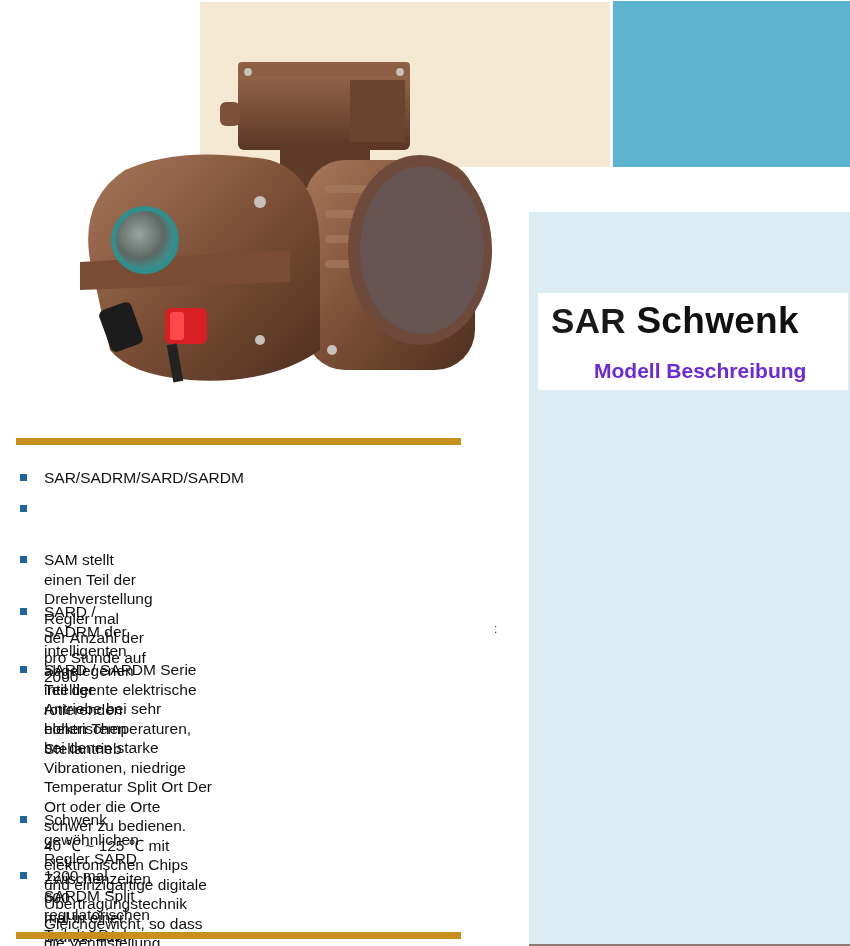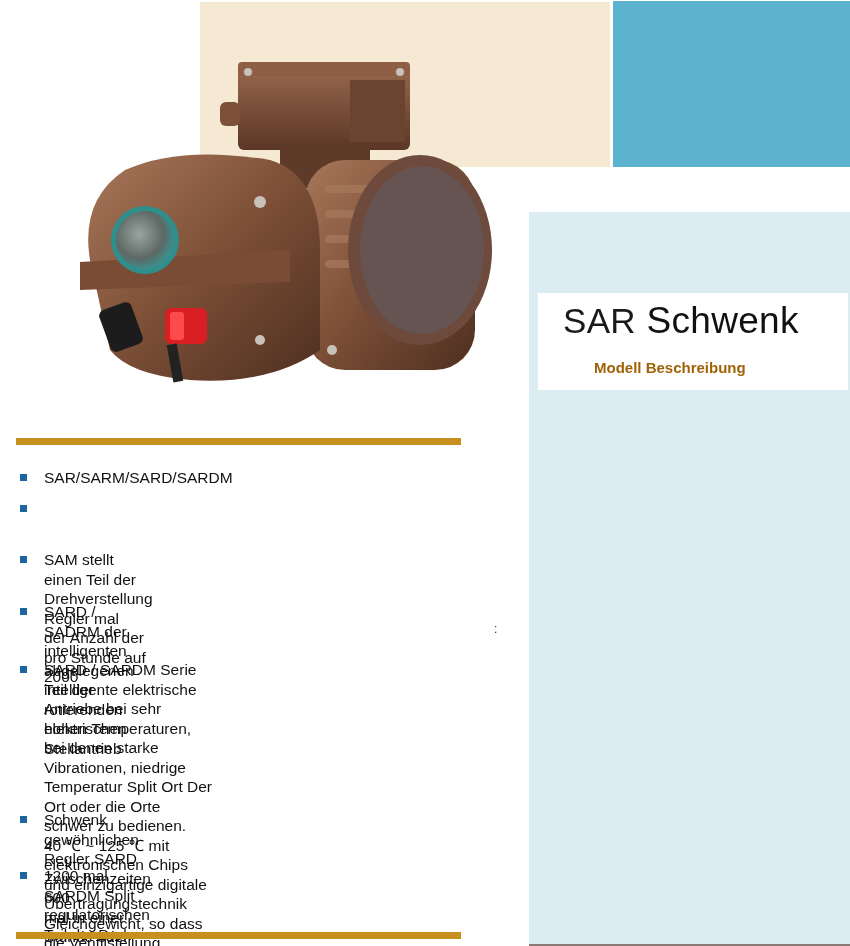--- a/index.html
+++ b/index.html
@@ -12,7 +12,7 @@
     .lightblue-panel .bottom-edge { position: absolute; left: 0; right: 0; bottom: 0; height: 2px; background: #8c7b74; }
 
     .title-card { position: absolute; left: 538px; top: 293px; width: 310px; height: 97px; background: #ffffff; }
-    .title-main { position: absolute; left: 25px; top: 7px; font-size: 37px; font-weight: normal; white-space: nowrap; letter-spacing: 0.3px; color: #111; }
+    .title-main { position: absolute; left: 13px; top: 7px; font-size: 37px; font-weight: bold; white-space: nowrap; letter-spacing: 0.3px; color: #111; }
     .title-main .sar { font-size: 35px; color: #1a1a1a; }
     .title-sub { position: absolute; left: 56px; top: 66px; font-size: 15px; font-weight: bold; color: #a16207; white-space: nowrap; }
 

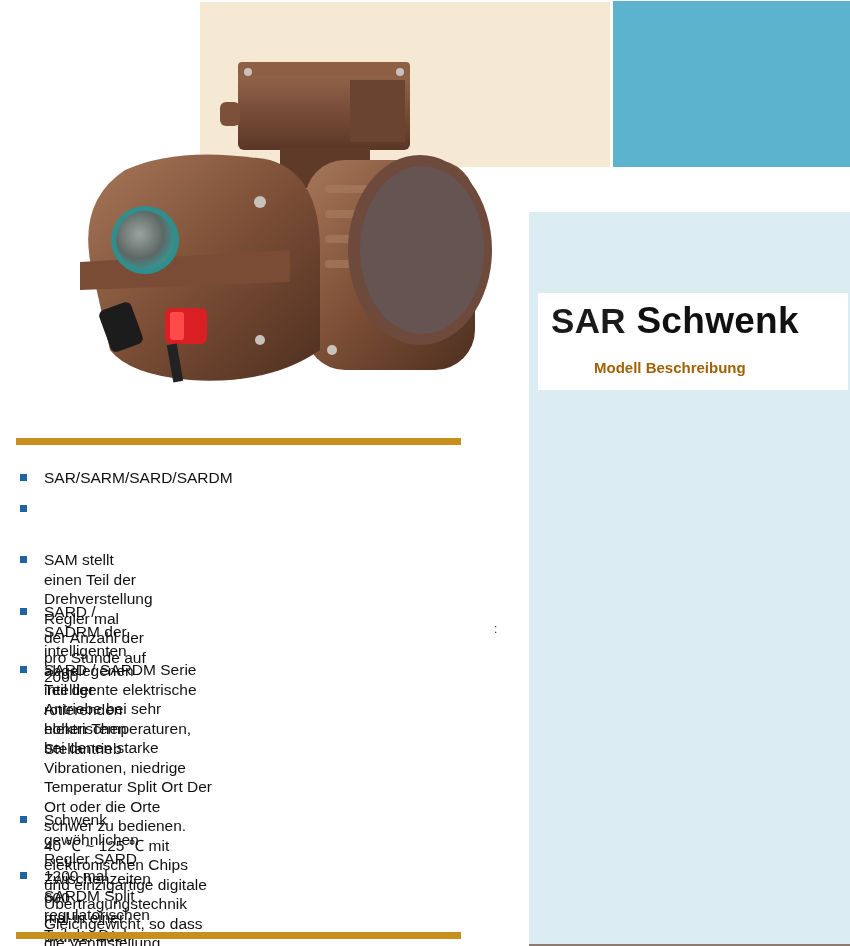--- a/index.html
+++ b/index.html
@@ -14,7 +14,7 @@
     .title-card { position: absolute; left: 538px; top: 293px; width: 310px; height: 97px; background: #ffffff; }
     .title-main { position: absolute; left: 13px; top: 7px; font-size: 37px; font-weight: bold; white-space: nowrap; letter-spacing: 0.3px; color: #111; }
     .title-main .sar { font-size: 35px; color: #1a1a1a; }
-    .title-sub { position: absolute; left: 56px; top: 66px; font-size: 15px; font-weight: bold; color: #a16207; white-space: nowrap; }
+    .title-sub { position: absolute; left: 56px; top: 66px; font-size: 21px; font-weight: bold; color: #6d28d9; white-space: nowrap; }
 
     .product { position: absolute; left: 70px; top: 50px; width: 430px; height: 345px; }
 

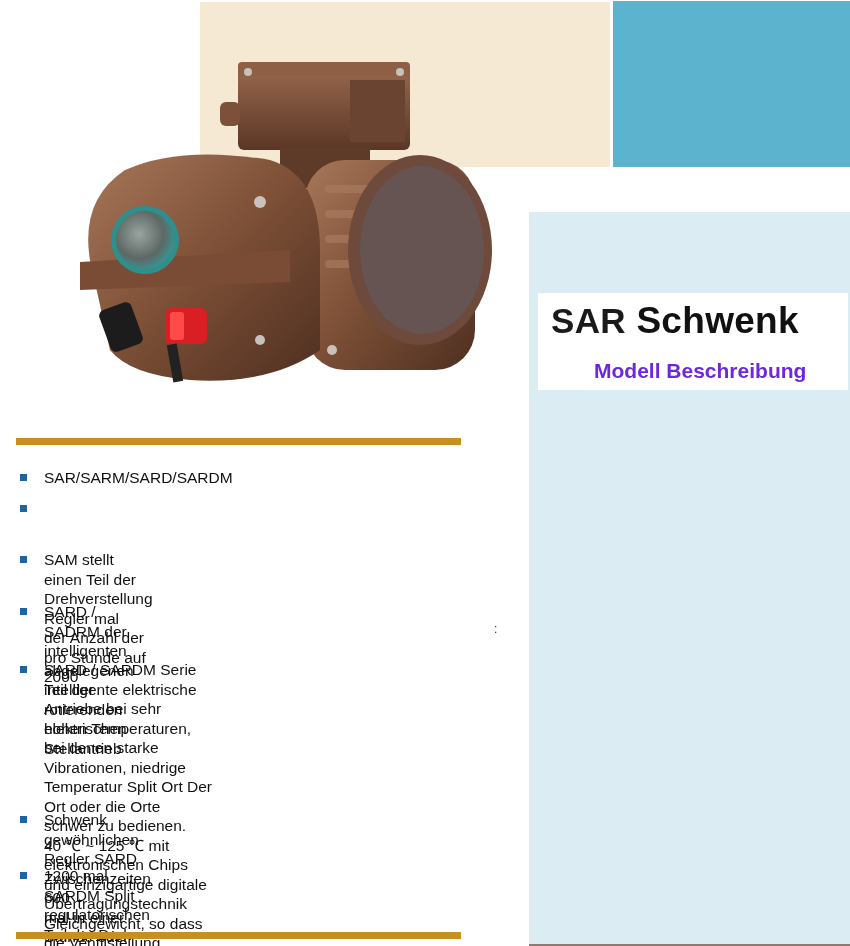--- a/index.html
+++ b/index.html
@@ -105,7 +105,7 @@
 <div class="bullets">
   <div class="bullet" style="top:468px">
     <span class="sq"></span>
-    <span class="txt">SAR/SARM/SARD/SARDM</span>
+    <span class="txt">SAR/SADRM/SARD/SARDM</span>
   </div>
   <div class="bullet" style="top:499px">
     <span class="sq"></span>

